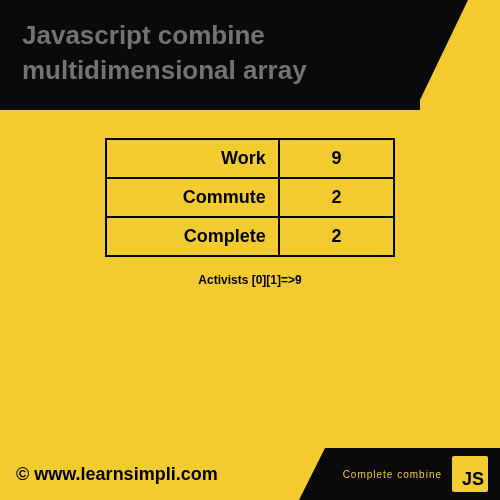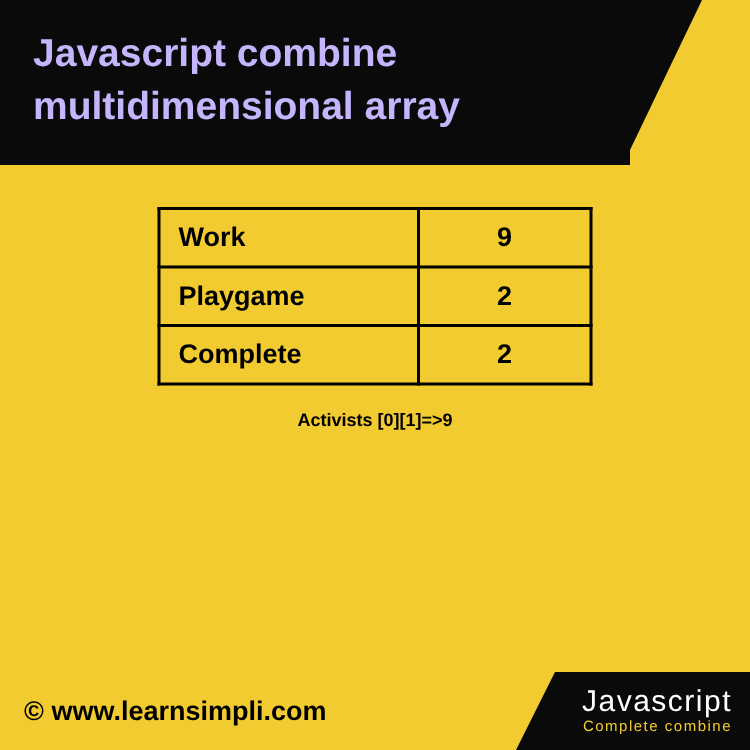--- a/index.html
+++ b/index.html
@@ -17,7 +17,7 @@
     }
     .header-band {
       background: #0a0a0a;
-      color: #c4b5fd;
+      color: #737373;
       padding: 18px 22px 22px 22px;
       position: relative;
       width: 420px;

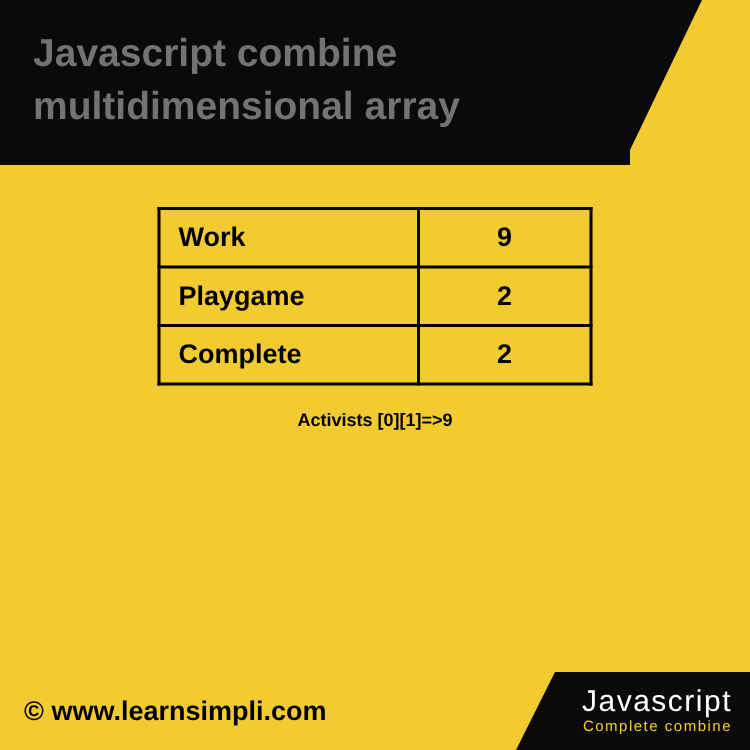--- a/index.html
+++ b/index.html
@@ -55,7 +55,7 @@
     }
     td.label {
       width: 60%;
-      text-align: left;
+      text-align: right;
     }
     td.value {
       width: 40%;

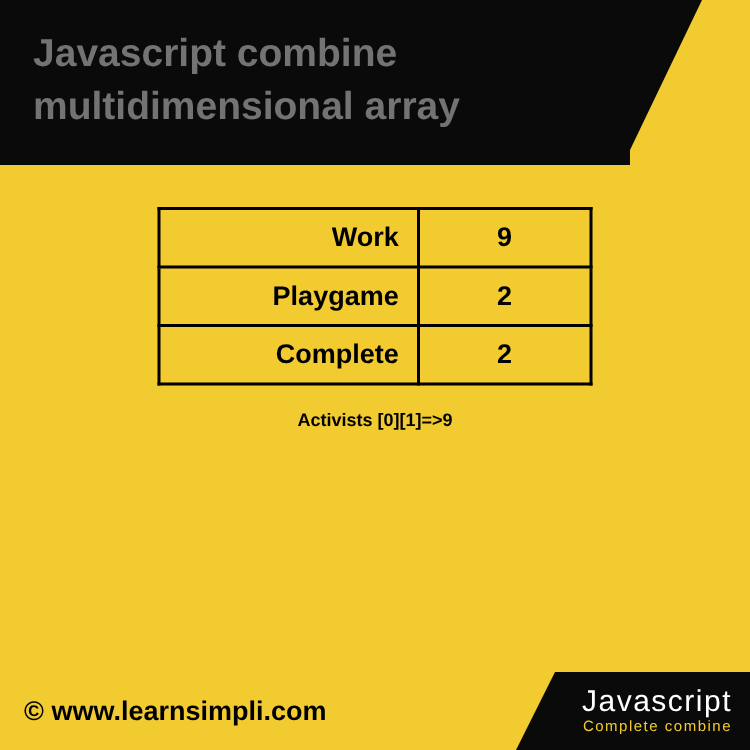--- a/index.html
+++ b/index.html
@@ -151,7 +151,7 @@
         <td class="value">9</td>
       </tr>
       <tr>
-        <td class="label">Playgame</td>
+        <td class="label">Commute</td>
         <td class="value">2</td>
       </tr>
       <tr>

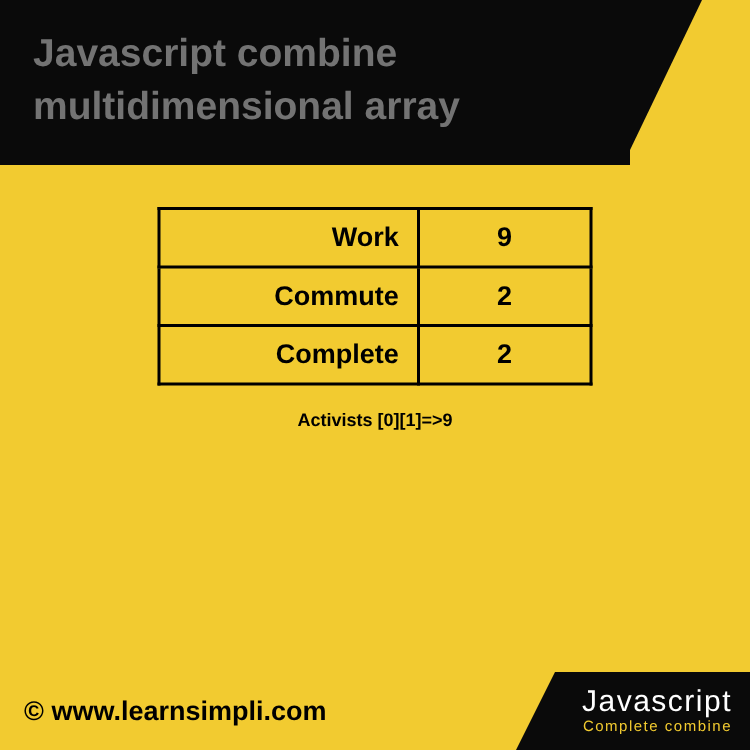--- a/index.html
+++ b/index.html
@@ -167,7 +167,6 @@
   <div class="site">© www.learnsimpli.com</div>
   <div class="badge">
     <div class="badge-text">
-      <span class="badge-main">Javascript</span>
       <span class="badge-sub">Complete combine</span>
     </div>
   </div>

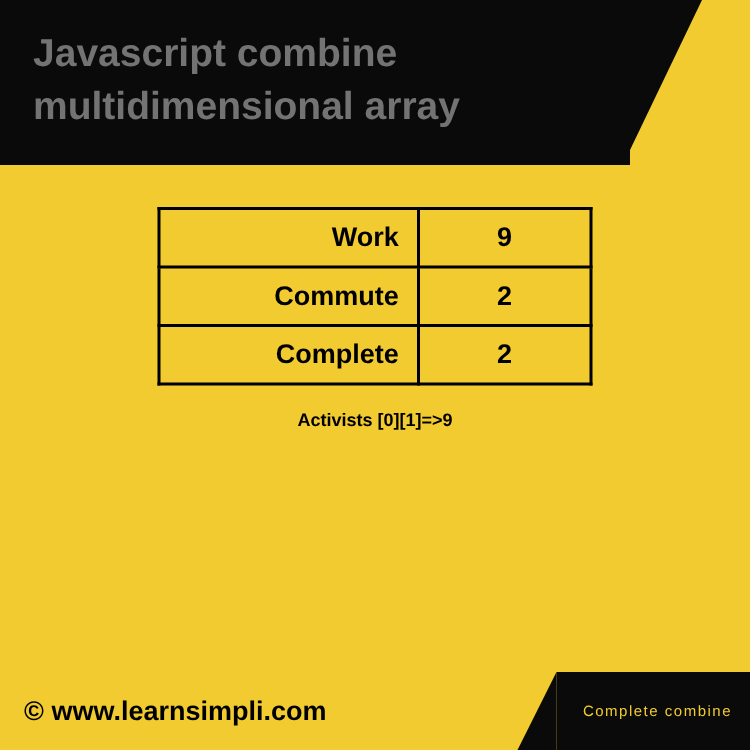--- a/index.html
+++ b/index.html
@@ -169,6 +169,7 @@
     <div class="badge-text">
       <span class="badge-sub">Complete combine</span>
     </div>
+    <div class="js-logo">JS</div>
   </div>
 </div>
 

